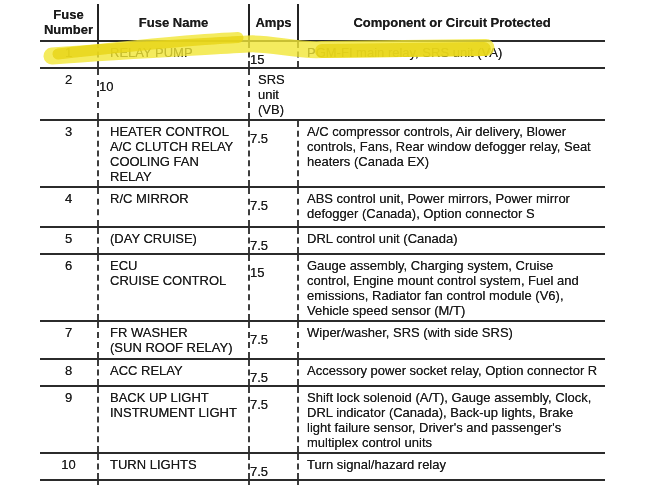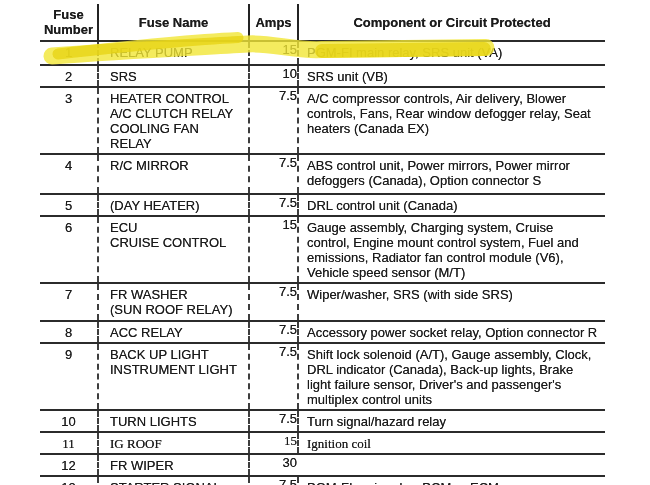--- a/index.html
+++ b/index.html
@@ -61,8 +61,8 @@
     white-space: pre-line;
   }
   .amps-cell {
-    text-align: right;
-    padding-top: 0;
+    text-align: left;
+    padding-top: 10px;
   }
   .comp-cell {
     padding: 3px 6px 2px 8px;

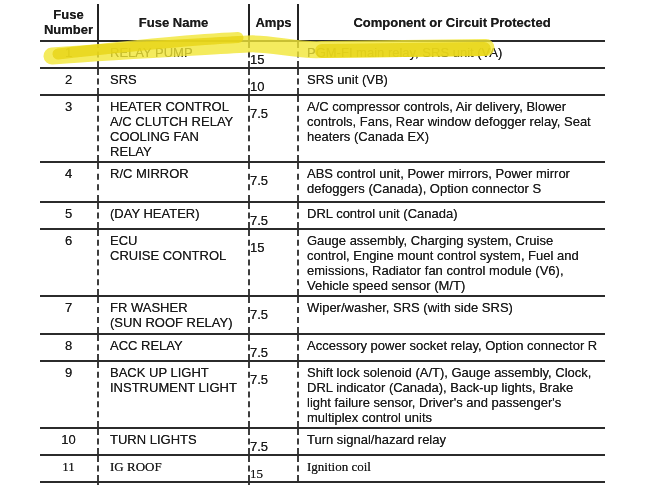--- a/index.html
+++ b/index.html
@@ -120,7 +120,6 @@
 
     <div class="row r2">
       <div class="num-cell">2</div>
-      <div class="name-cell">SRS</div>
       <div class="amps-cell">10</div>
       <div class="comp-cell">SRS unit (VB)</div>
     </div>

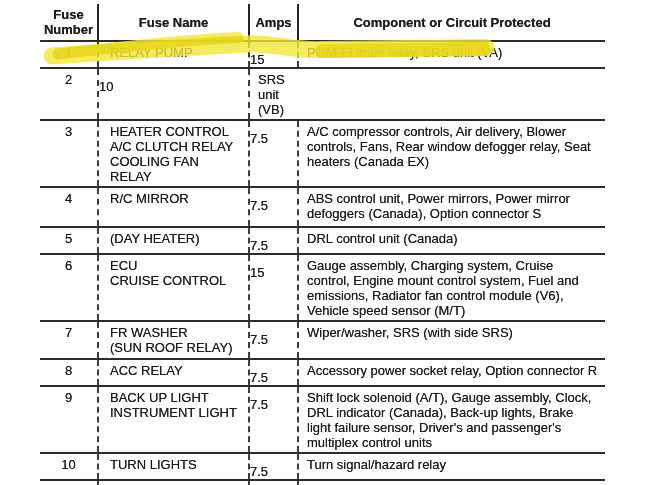--- a/index.html
+++ b/index.html
@@ -137,7 +137,7 @@
       <div class="num-cell">4</div>
       <div class="name-cell">R/C MIRROR</div>
       <div class="amps-cell">7.5</div>
-      <div class="comp-cell">ABS control unit, Power mirrors, Power mirror defoggers (Canada), Option connector S</div>
+      <div class="comp-cell">ABS control unit, Power mirrors, Power mirror defogger (Canada), Option connector S</div>
     </div>
 
     <div class="row r5">

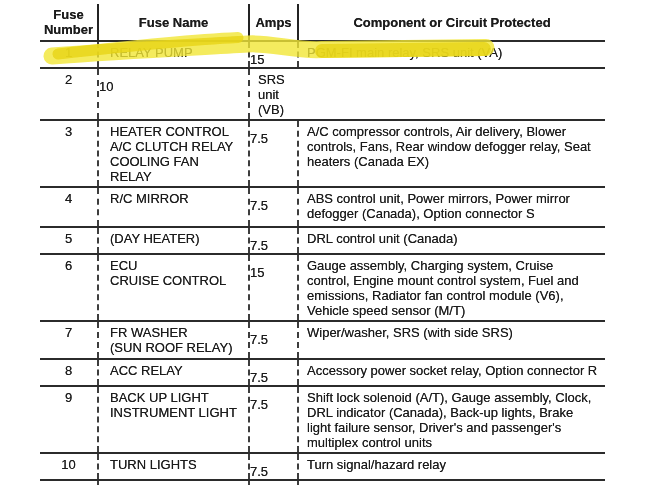--- a/index.html
+++ b/index.html
@@ -142,7 +142,7 @@
 
     <div class="row r5">
       <div class="num-cell">5</div>
-      <div class="name-cell">(DAY HEATER)</div>
+      <div class="name-cell">(DAY CRUISE)</div>
       <div class="amps-cell">7.5</div>
       <div class="comp-cell">DRL control unit (Canada)</div>
     </div>

